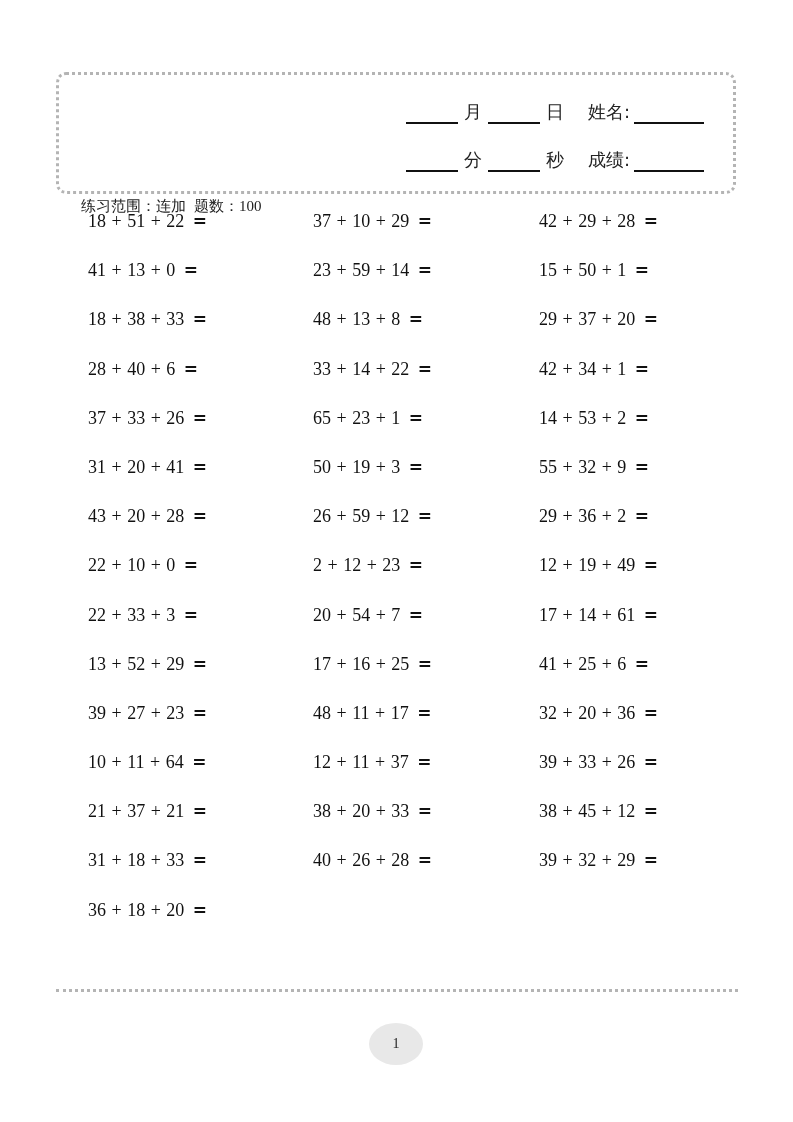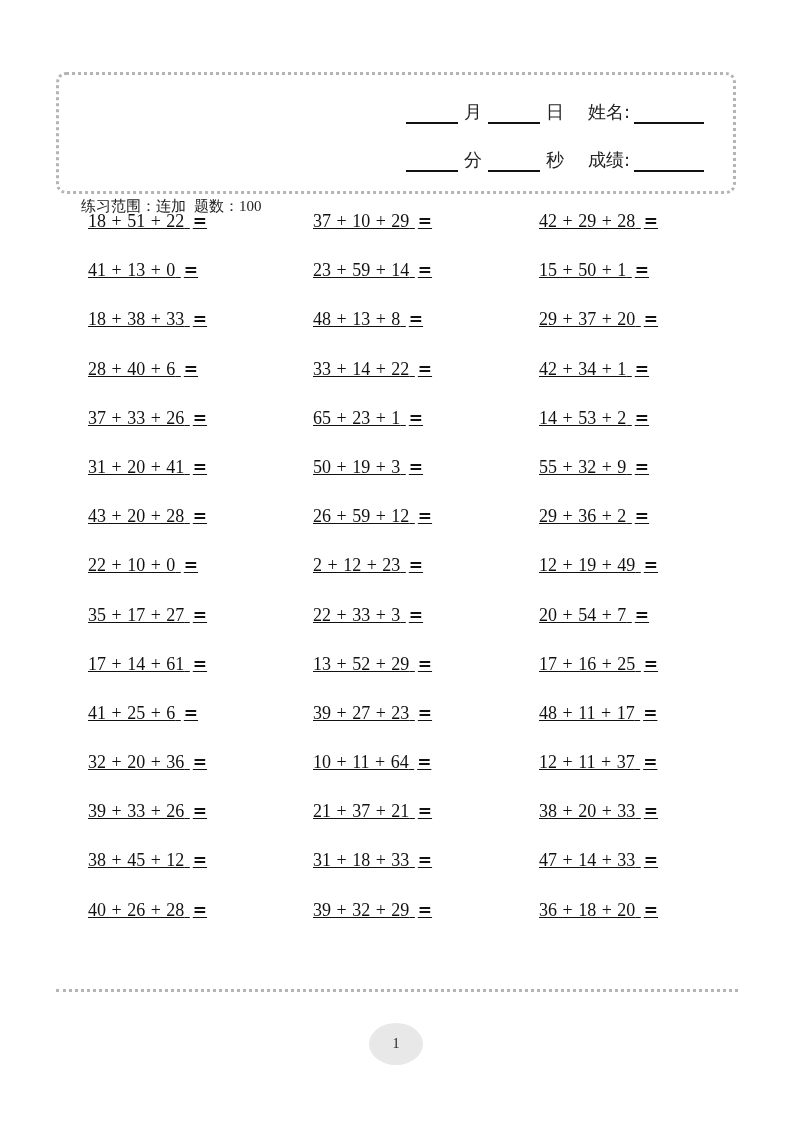--- a/index.html
+++ b/index.html
@@ -38,7 +38,6 @@
     .problem {
       font-size: 18px; line-height: 36px; color: #111; white-space: nowrap;
       word-spacing: 1px;
-      text-decoration: underline;
     }
     .problem .eq { font-family: "DejaVu Sans", sans-serif; font-weight: bold; font-size: 17px; margin-left: 3px; }
 

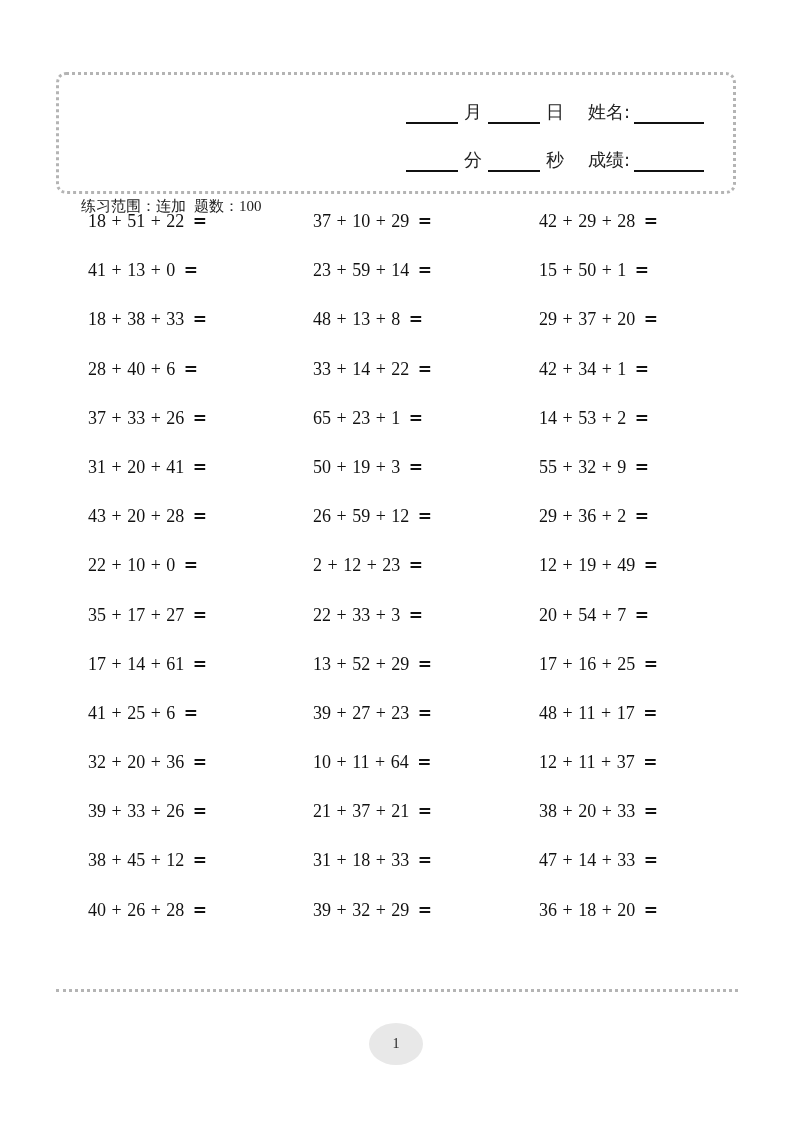--- a/index.html
+++ b/index.html
@@ -107,7 +107,6 @@
     <div class="problem"><span>22 + 10 + 0</span> <span class="eq">=</span></div>
     <div class="problem"><span>2 + 12 + 23</span> <span class="eq">=</span></div>
     <div class="problem"><span>12 + 19 + 49</span> <span class="eq">=</span></div>
-    <div class="problem"><span>35 + 17 + 27</span> <span class="eq">=</span></div>
     <div class="problem"><span>22 + 33 + 3</span> <span class="eq">=</span></div>
     <div class="problem"><span>20 + 54 + 7</span> <span class="eq">=</span></div>
     <div class="problem"><span>17 + 14 + 61</span> <span class="eq">=</span></div>

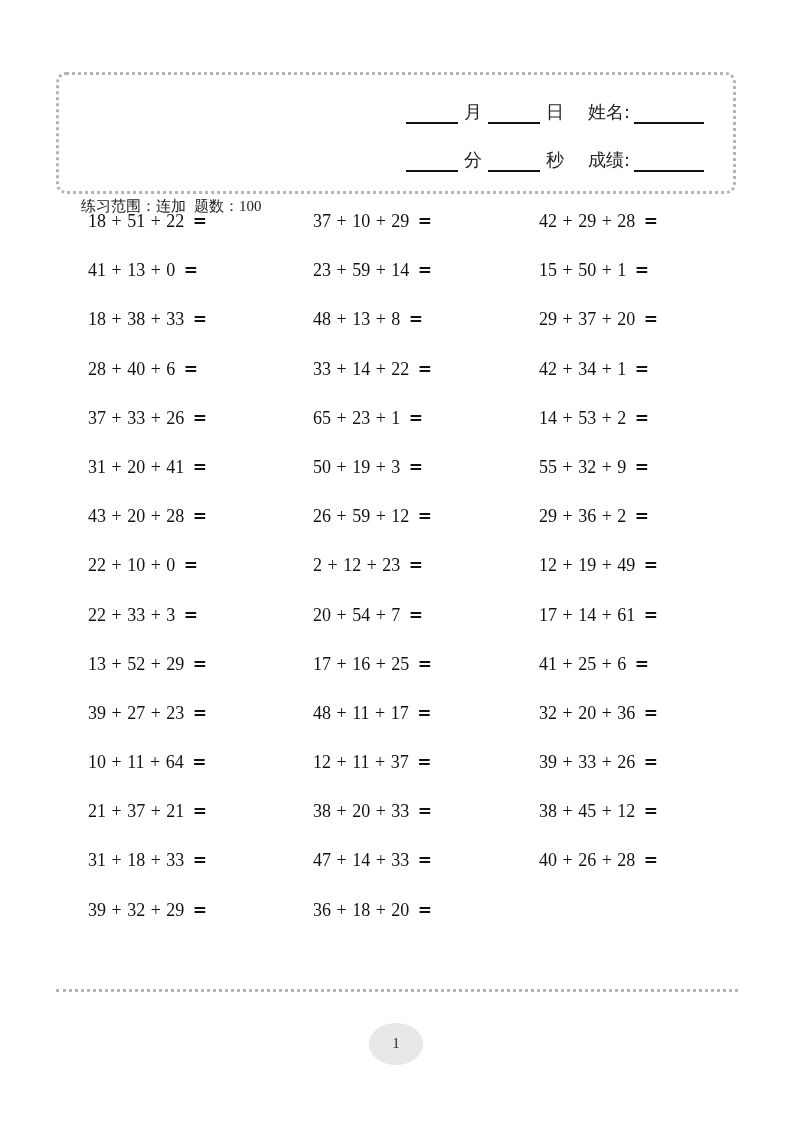--- a/index.html
+++ b/index.html
@@ -123,7 +123,6 @@
     <div class="problem"><span>38 + 20 + 33</span> <span class="eq">=</span></div>
     <div class="problem"><span>38 + 45 + 12</span> <span class="eq">=</span></div>
     <div class="problem"><span>31 + 18 + 33</span> <span class="eq">=</span></div>
-    <div class="problem"><span>47 + 14 + 33</span> <span class="eq">=</span></div>
     <div class="problem"><span>40 + 26 + 28</span> <span class="eq">=</span></div>
     <div class="problem"><span>39 + 32 + 29</span> <span class="eq">=</span></div>
     <div class="problem"><span>36 + 18 + 20</span> <span class="eq">=</span></div>

